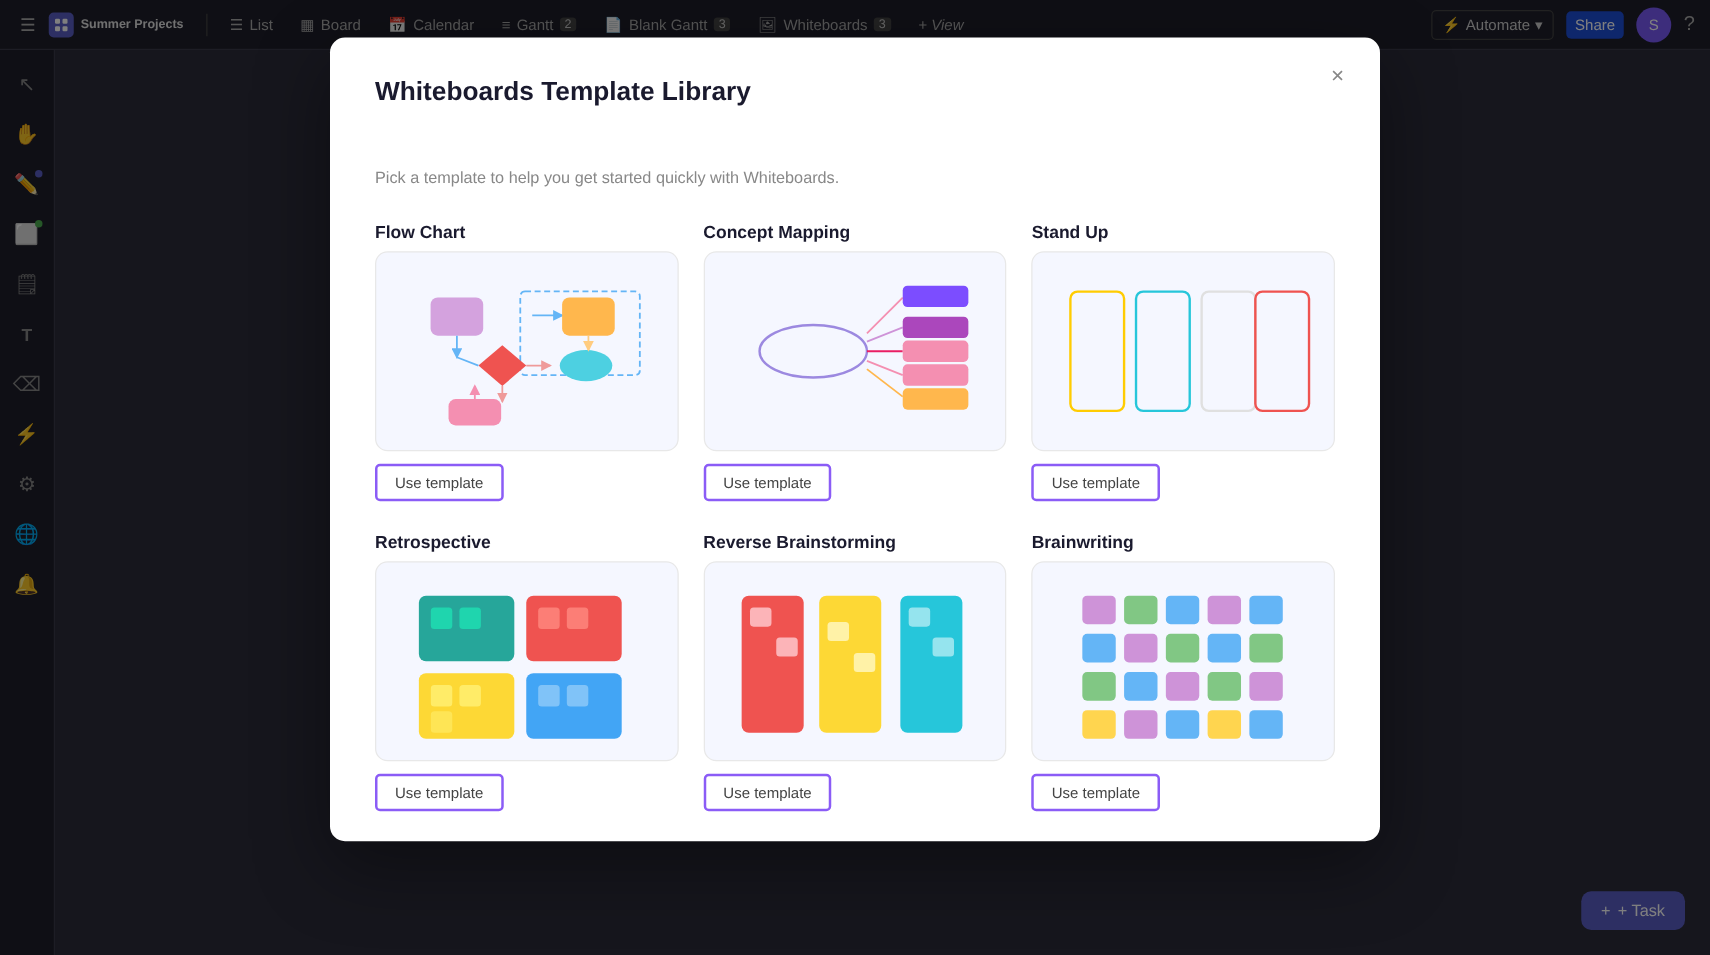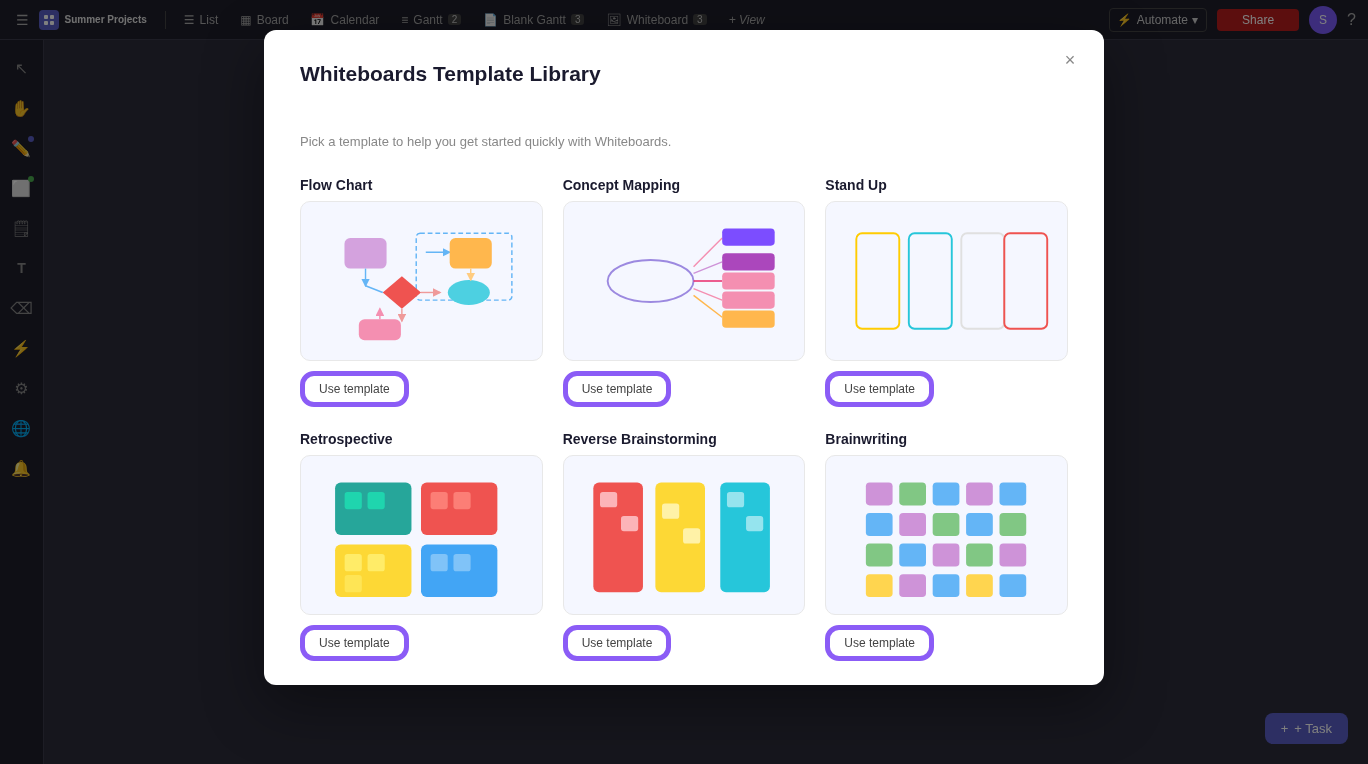--- a/index.html
+++ b/index.html
@@ -316,7 +316,7 @@
   </div>
   <div class="nav-tab">
     <span>🖼</span>
-    <span>Whiteboard</span>
+    <span>Whiteboards</span>
     <span class="badge">3</span>
   </div>
   <div class="nav-add-view">

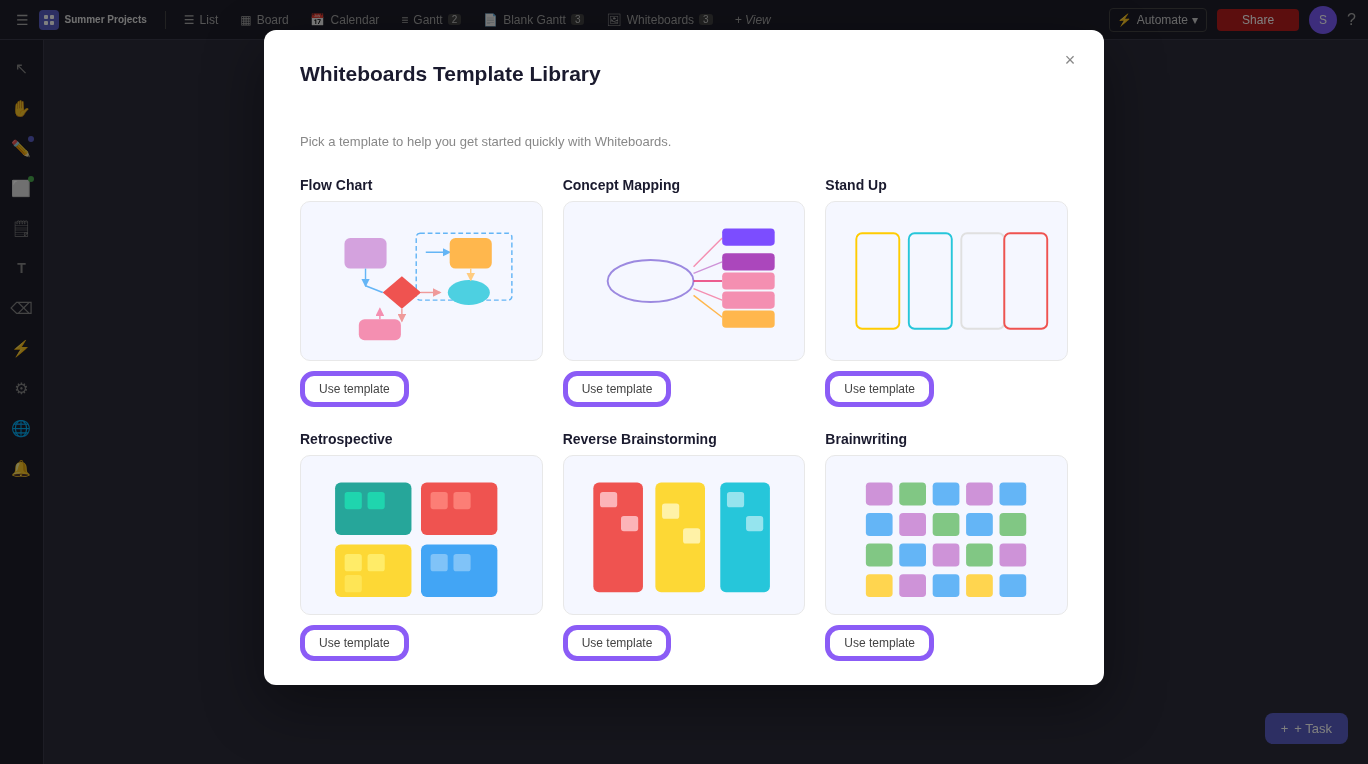--- a/index.html
+++ b/index.html
@@ -95,10 +95,10 @@
       border: 1px solid #444;
     }
     .nav-share {
-      background: #b91c1c;
+      background: #1d4ed8;
       color: white;
       font-size: 12px;
-      padding: 4px 25px;
+      padding: 4px 7px;
       border-radius: 4px;
       cursor: pointer;
       border: none;

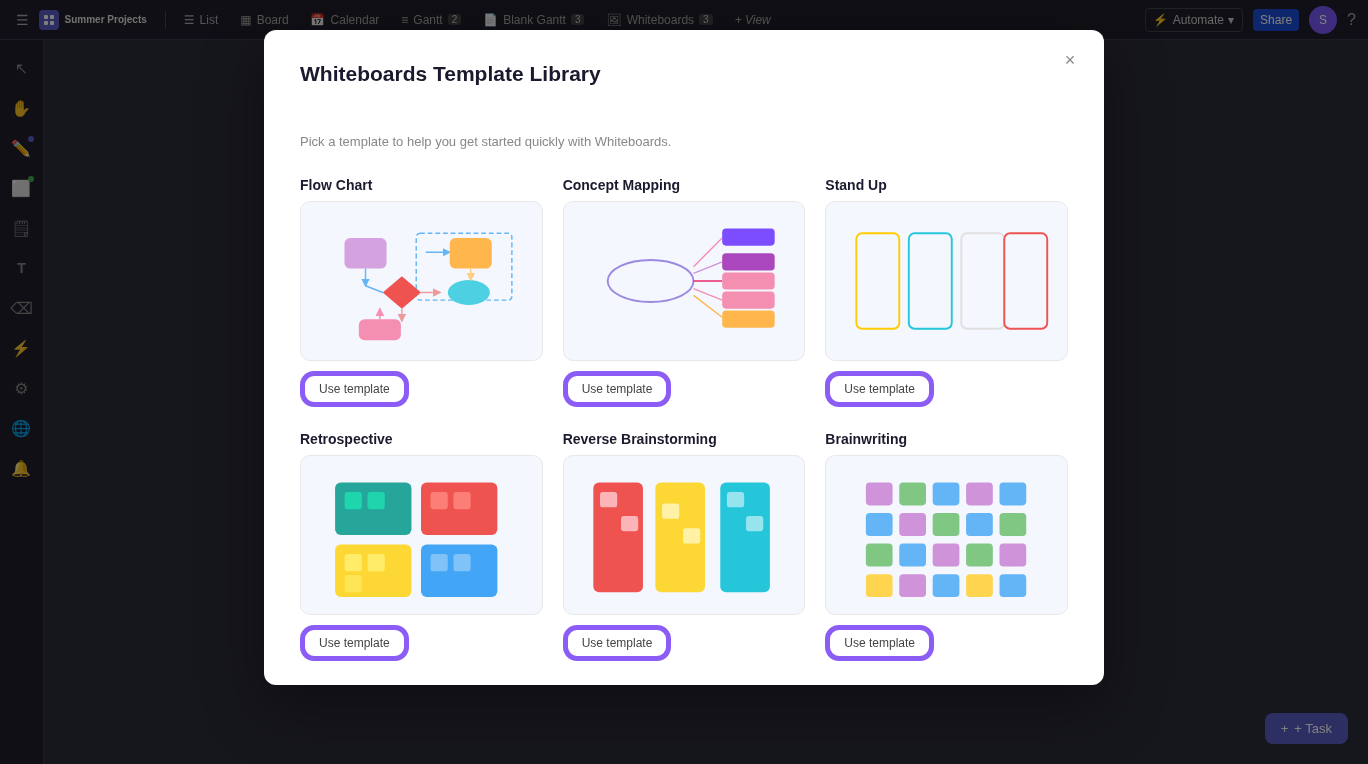--- a/index.html
+++ b/index.html
@@ -250,8 +250,8 @@
       align-items: center;
       justify-content: center;
       padding: 6px 14px;
-      border: 5px solid #8b5cf6;
-      border-radius: 14px;
+      border: 2px solid #8b5cf6;
+      border-radius: 4px;
       background: white;
       font-size: 12px;
       color: #444;

